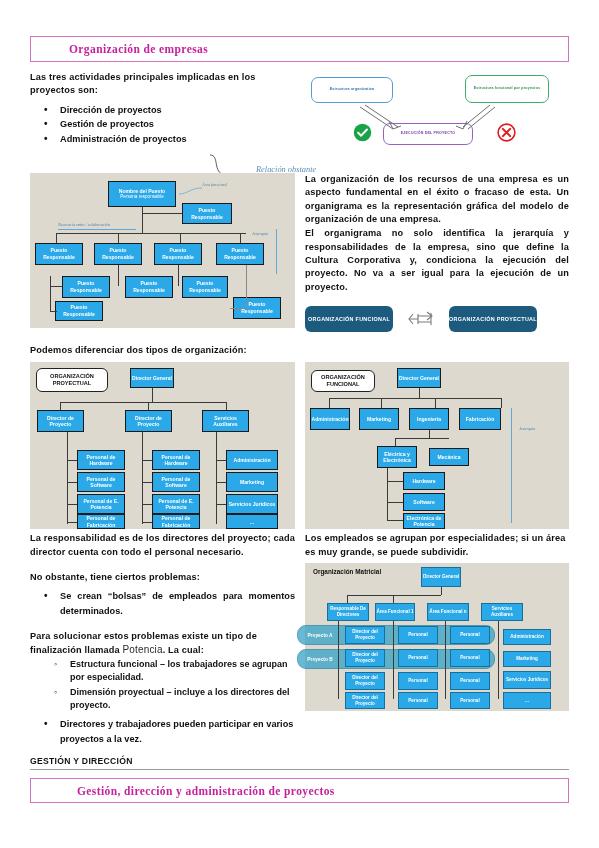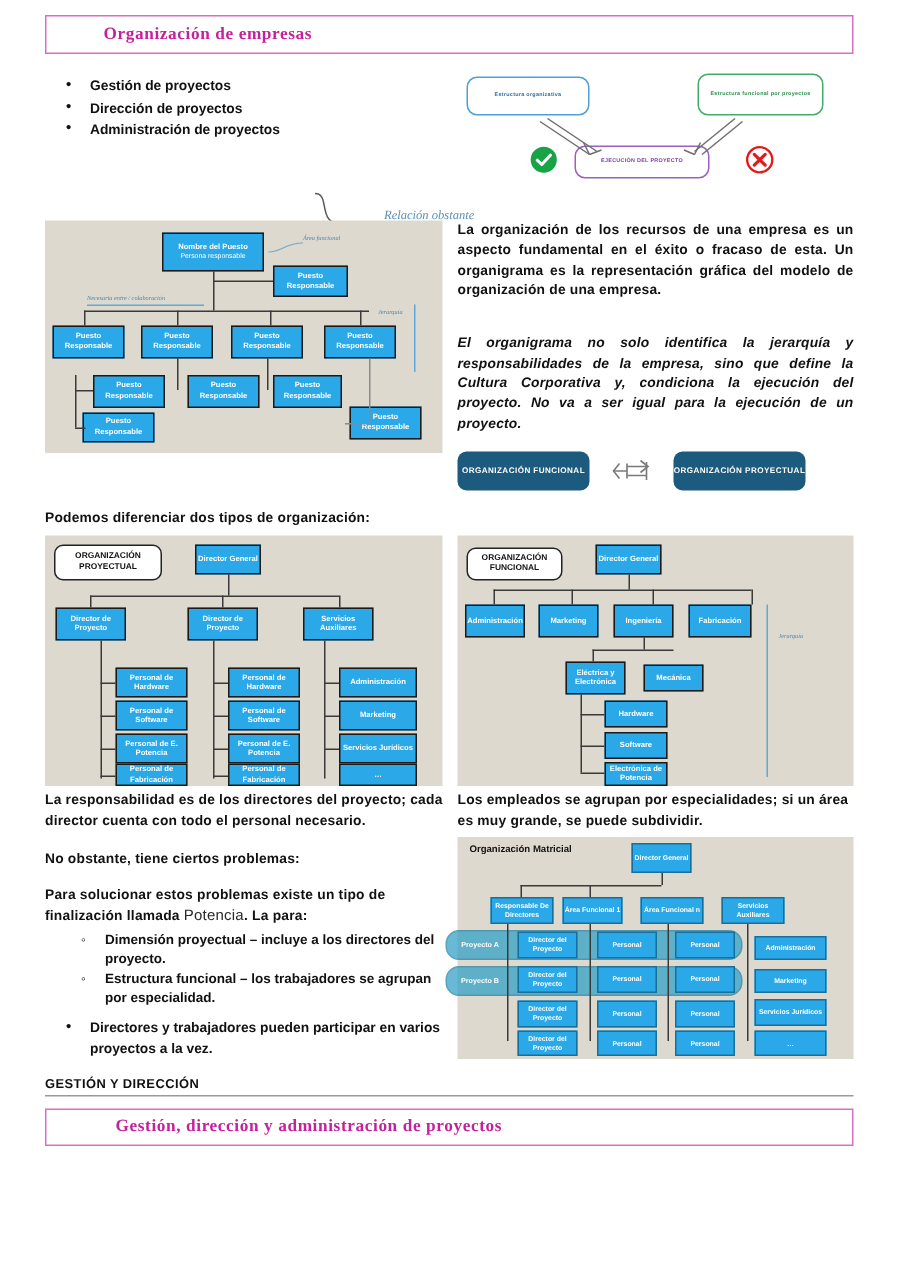--- a/index.html
+++ b/index.html
@@ -20,7 +20,7 @@
     display: flex;
     align-items: center;
     padding-left: 38px;
-    margin-top: 10px;
+    margin-top: 36px;
   }
   .banner-text {
     color: #c6219c;

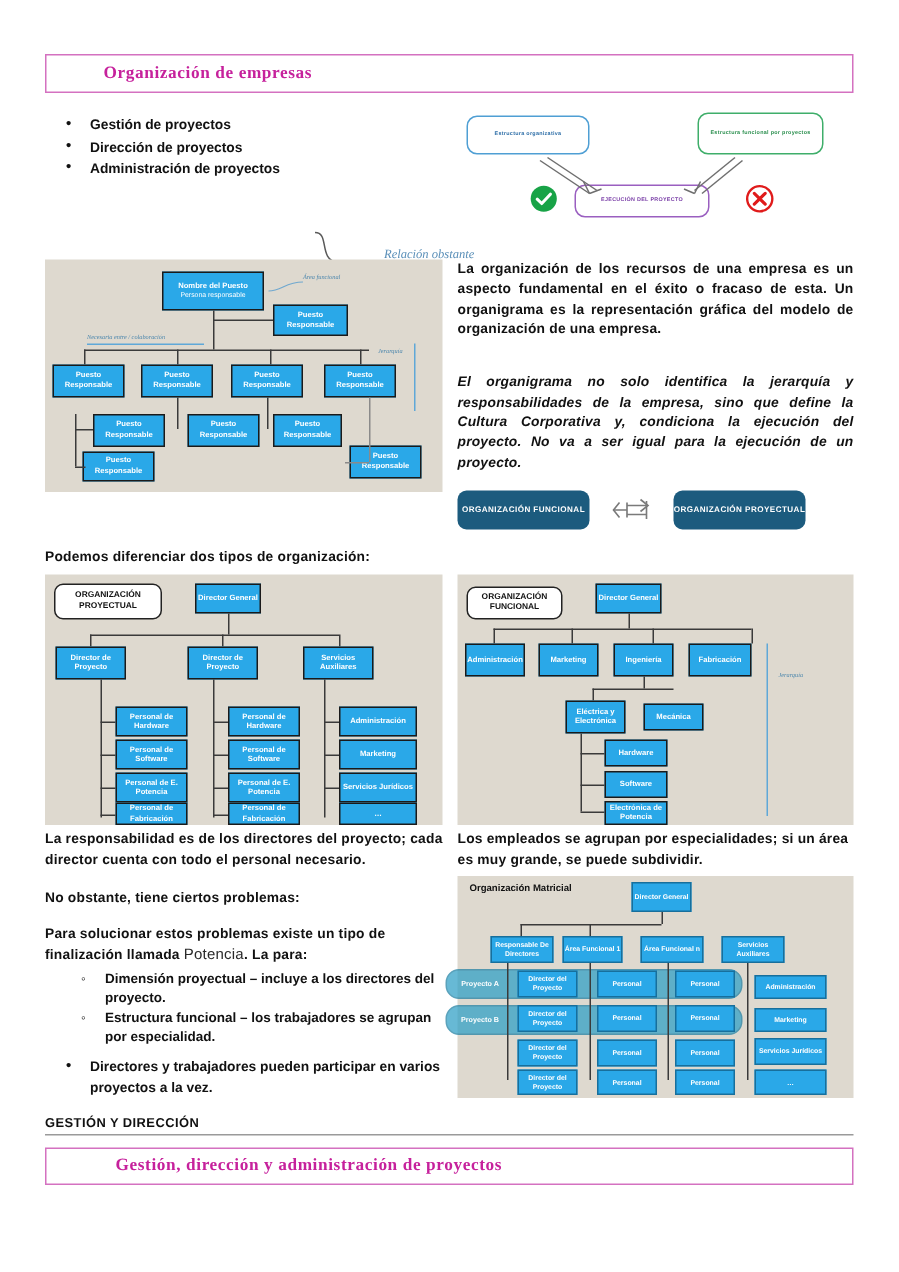--- a/index.html
+++ b/index.html
@@ -175,6 +175,7 @@
   <div style="position:relative; margin-top:9px;">
     <div class="row">
       <div class="col-l">
+        <div class="para">Las tres actividades principales implicadas en los proyectos son:</div>
         <ul class="bul">
           <li>Gestión de proyectos</li>
           <li>Dirección de proyectos</li>

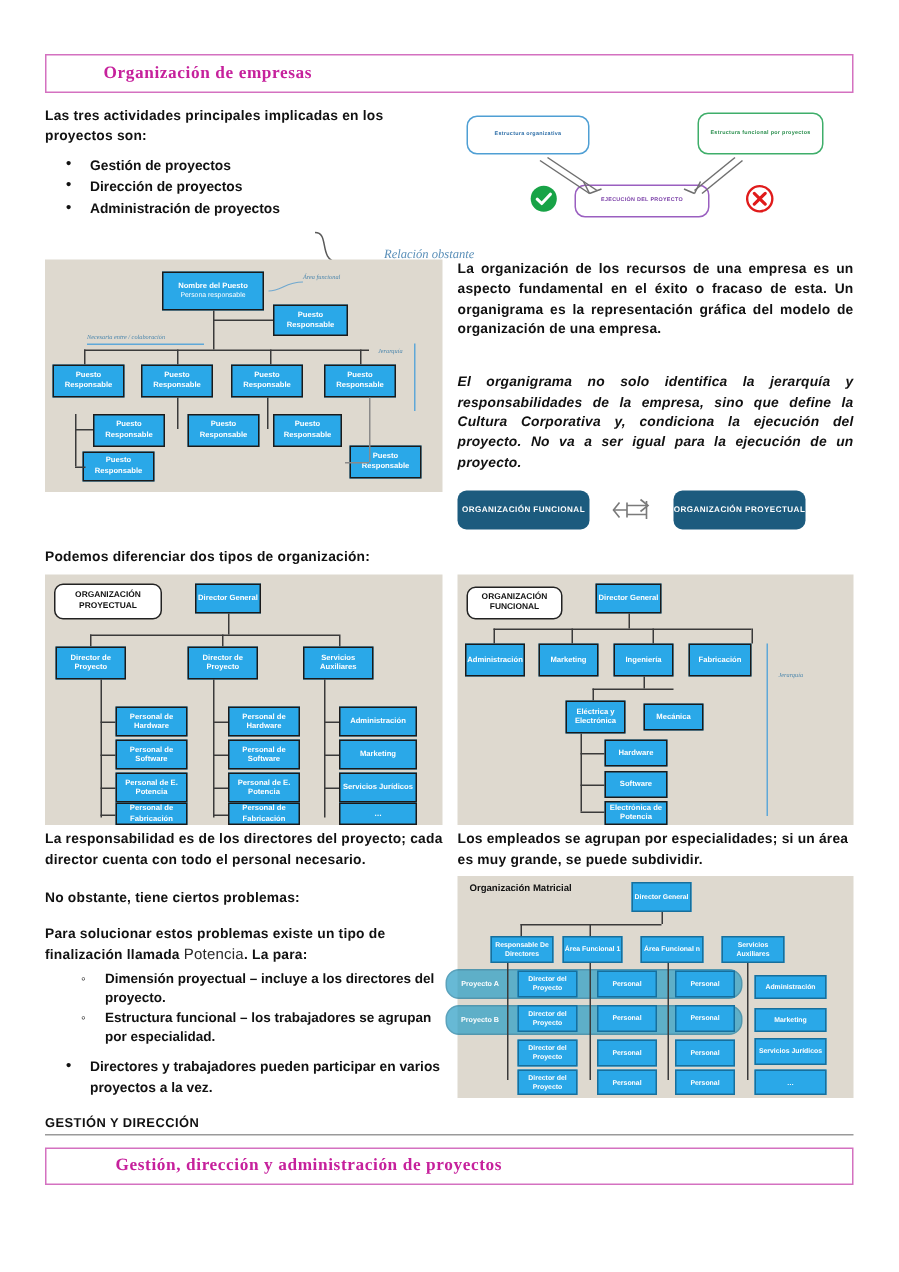--- a/index.html
+++ b/index.html
@@ -177,8 +177,8 @@
       <div class="col-l">
         <div class="para">Las tres actividades principales implicadas en los proyectos son:</div>
         <ul class="bul">
+          <li>Dirección de proyectos</li>
           <li>Gestión de proyectos</li>
-          <li>Dirección de proyectos</li>
           <li>Administración de proyectos</li>
         </ul>
       </div>

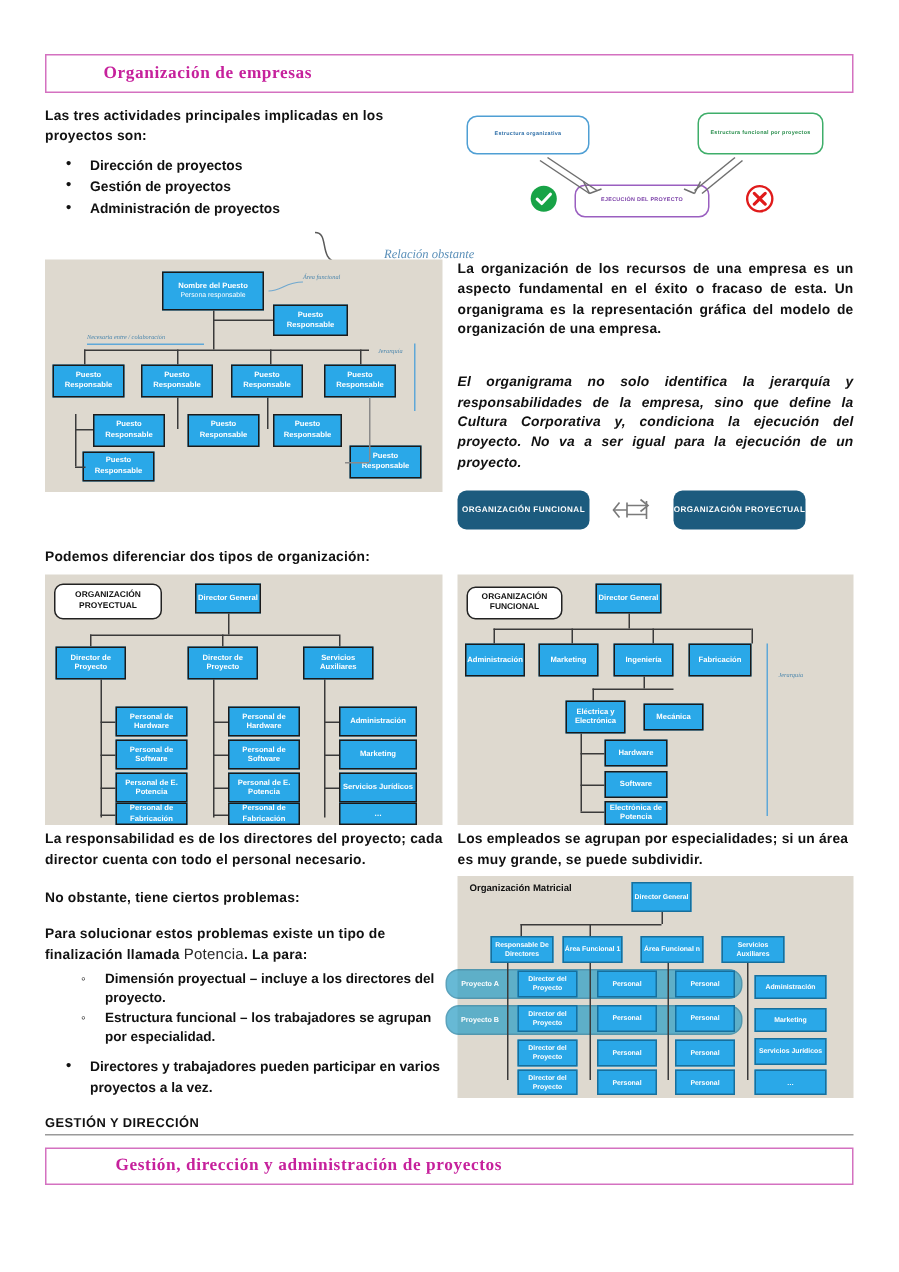--- a/index.html
+++ b/index.html
@@ -307,7 +307,7 @@
 
     <div class="col-r">
       <p class="para justify">La organización de los recursos de una empresa es un aspecto fundamental en el éxito o fracaso de esta. Un organigrama es la representación gráfica del modelo de organización de una empresa.</p>
-      <p class="para justify" style="margin-top:22px;font-style:italic;">El organigrama no solo identifica la jerarquía y responsabilidades de la empresa, sino que define la Cultura Corporativa y, condiciona la ejecución del proyecto. No va a ser igual para la ejecución de un proyecto.</p>
+      <p class="para justify" style="margin-top:1px;">El organigrama no solo identifica la jerarquía y responsabilidades de la empresa, sino que define la Cultura Corporativa y, condiciona la ejecución del proyecto. No va a ser igual para la ejecución de un proyecto.</p>
 
       <div style="display:flex; align-items:center; gap:14px; margin-top:12px;">
         <div class="pill" style="width:88px; height:26px;">ORGANIZACIÓN FUNCIONAL</div>

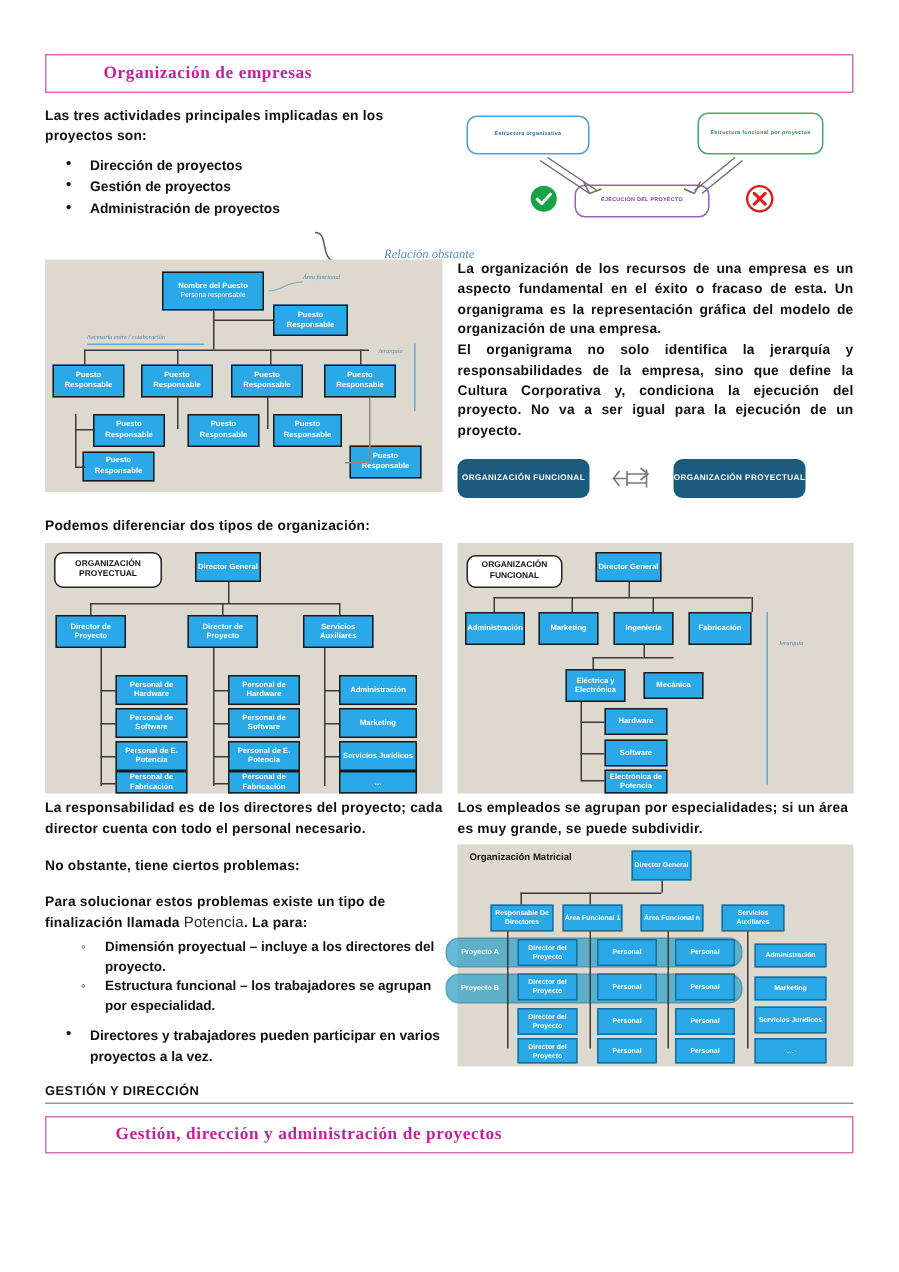--- a/index.html
+++ b/index.html
@@ -419,6 +419,7 @@
     <div class="col-l">
       <div class="para">No obstante, tiene ciertos problemas:</div>
       <ul class="bul">
+        <li class="justify">Se crean “bolsas” de empleados para momentos determinados.</li>
       </ul>
 
       <div class="para" style="margin-top:11px;">

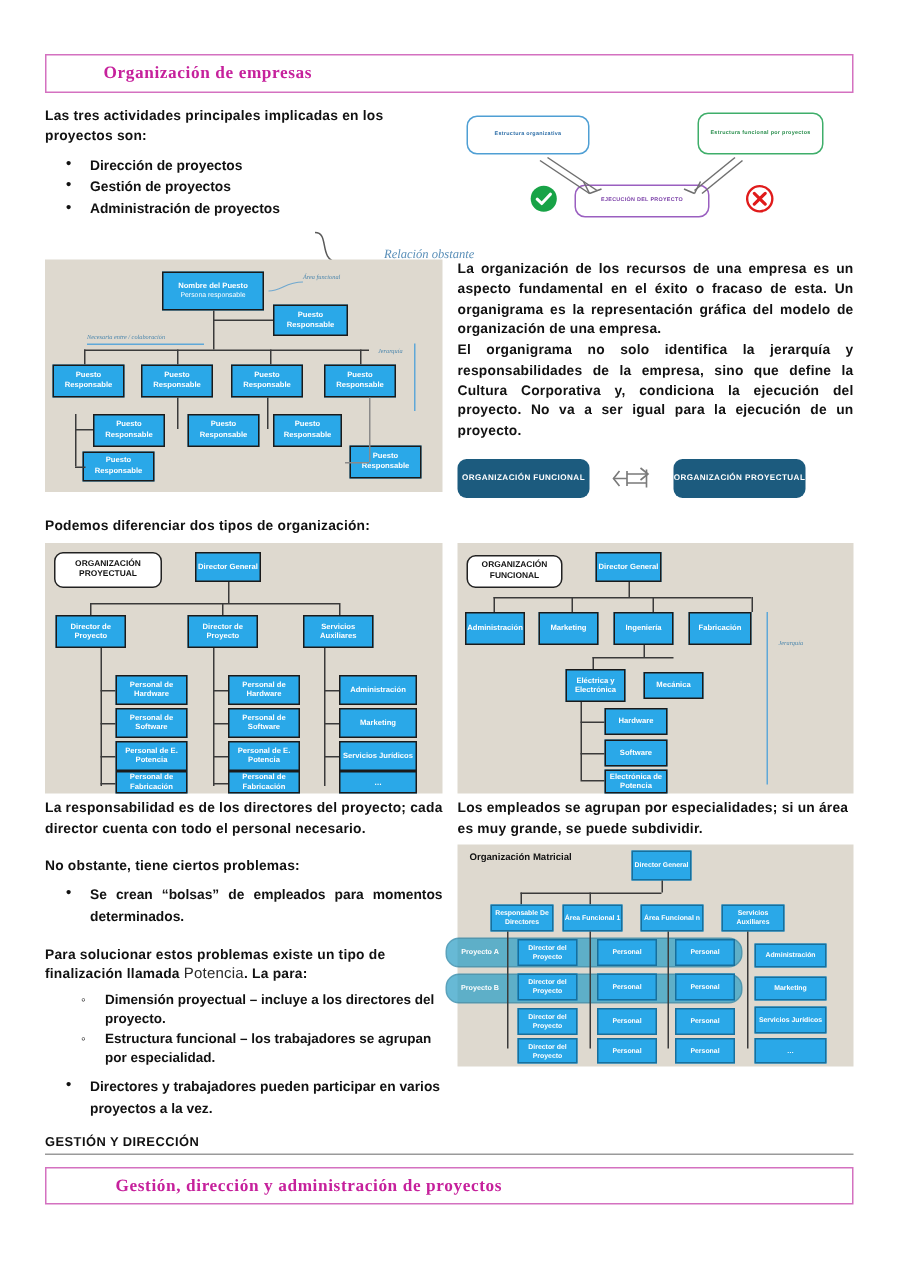--- a/index.html
+++ b/index.html
@@ -424,7 +424,7 @@
 
       <div class="para" style="margin-top:11px;">
         <span>Para solucionar estos problemas existe un tipo de finalización llamada</span>
-        <span class="hl" style="font-size:10px;">Potencia</span><span>. La para:</span>
+        <span class="hl" style="font-size:10px;">Potencia</span><span>. La cual:</span>
       </div>
       <ul class="sub" style="margin-left:14px;">
         <li style="margin-top:2px;">Dimensión proyectual – incluye a los directores del proyecto.</li>

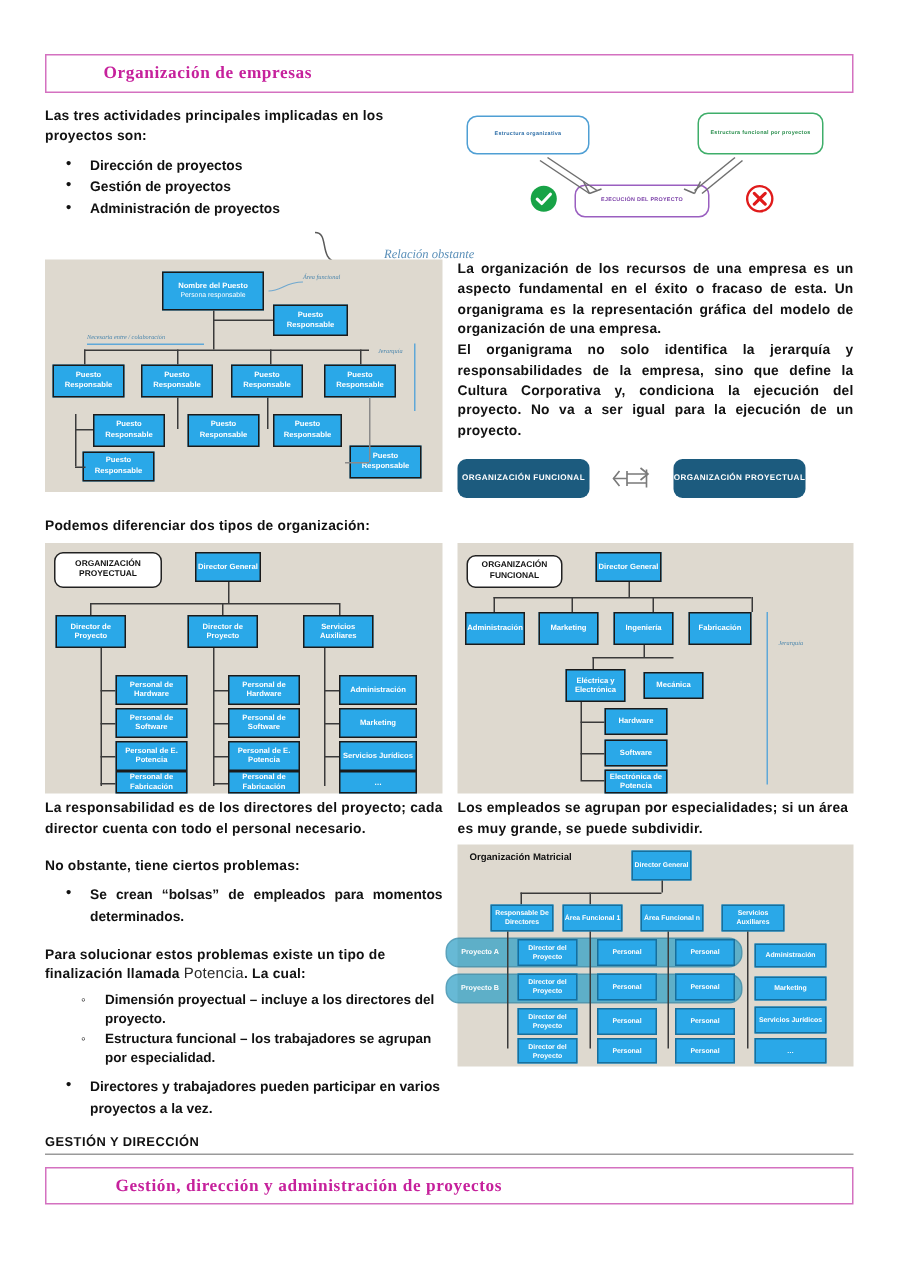--- a/index.html
+++ b/index.html
@@ -427,8 +427,8 @@
         <span class="hl" style="font-size:10px;">Potencia</span><span>. La cual:</span>
       </div>
       <ul class="sub" style="margin-left:14px;">
+        <li>Estructura funcional – los trabajadores se agrupan por especialidad.</li>
         <li style="margin-top:2px;">Dimensión proyectual – incluye a los directores del proyecto.</li>
-        <li>Estructura funcional – los trabajadores se agrupan por especialidad.</li>
       </ul>
       <ul class="bul">
         <li>Directores y trabajadores pueden participar en varios proyectos a la vez.</li>

